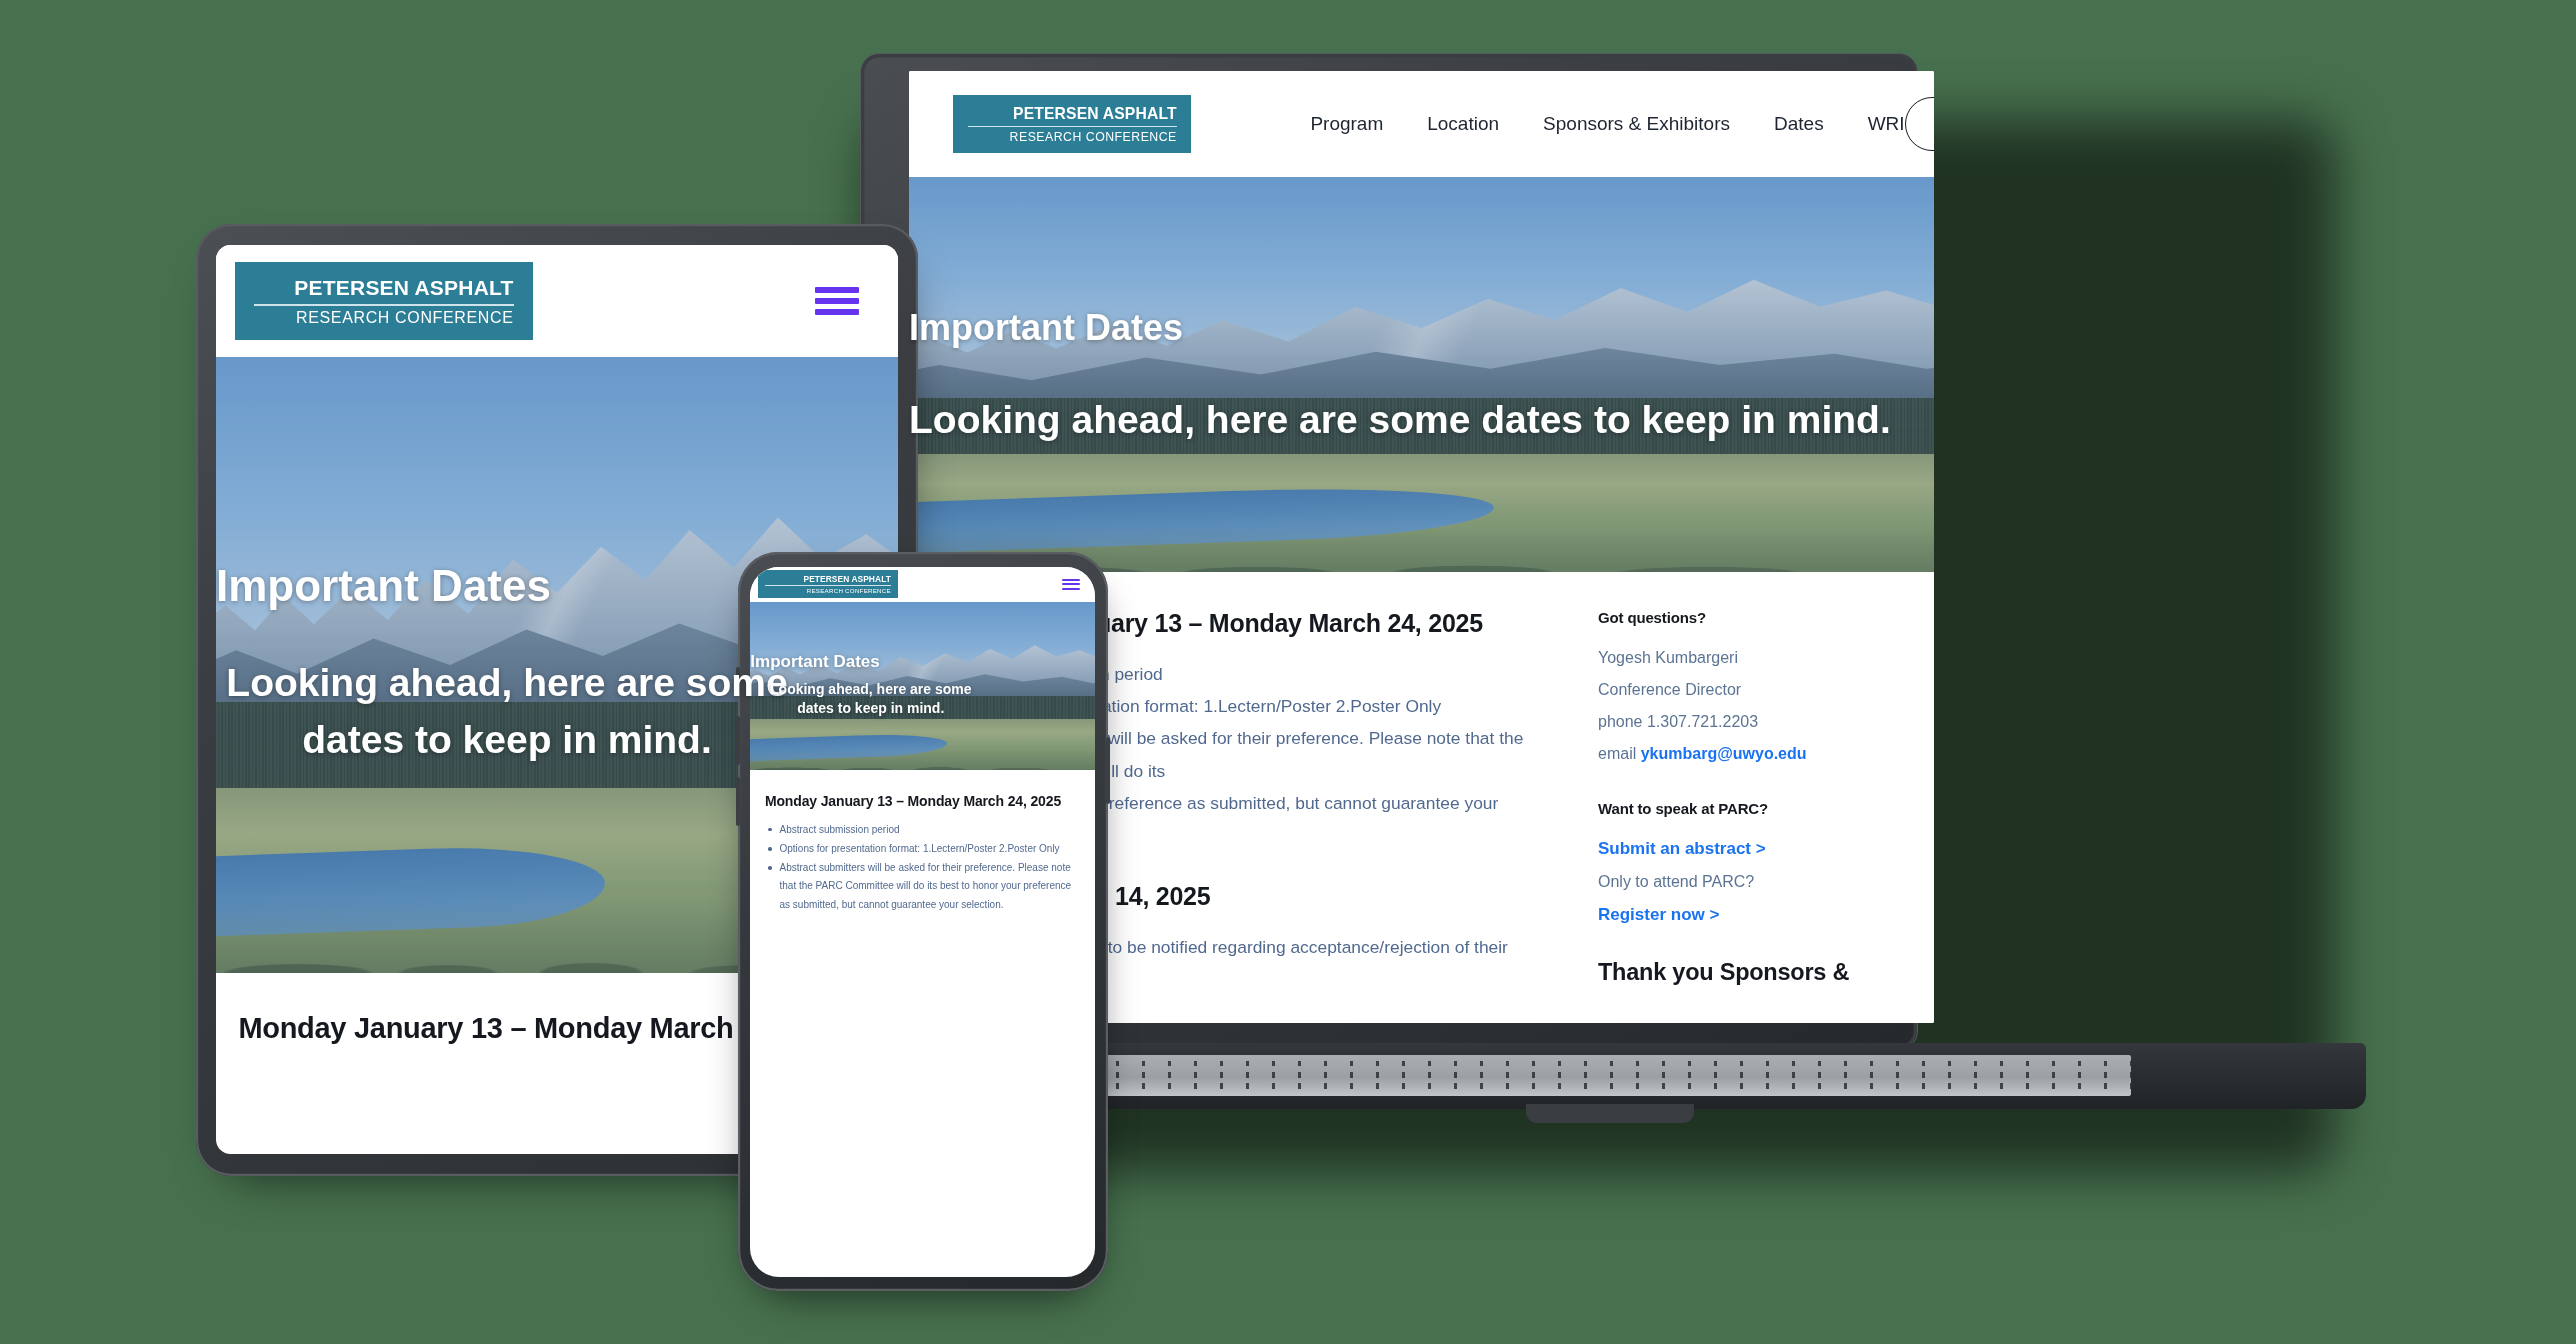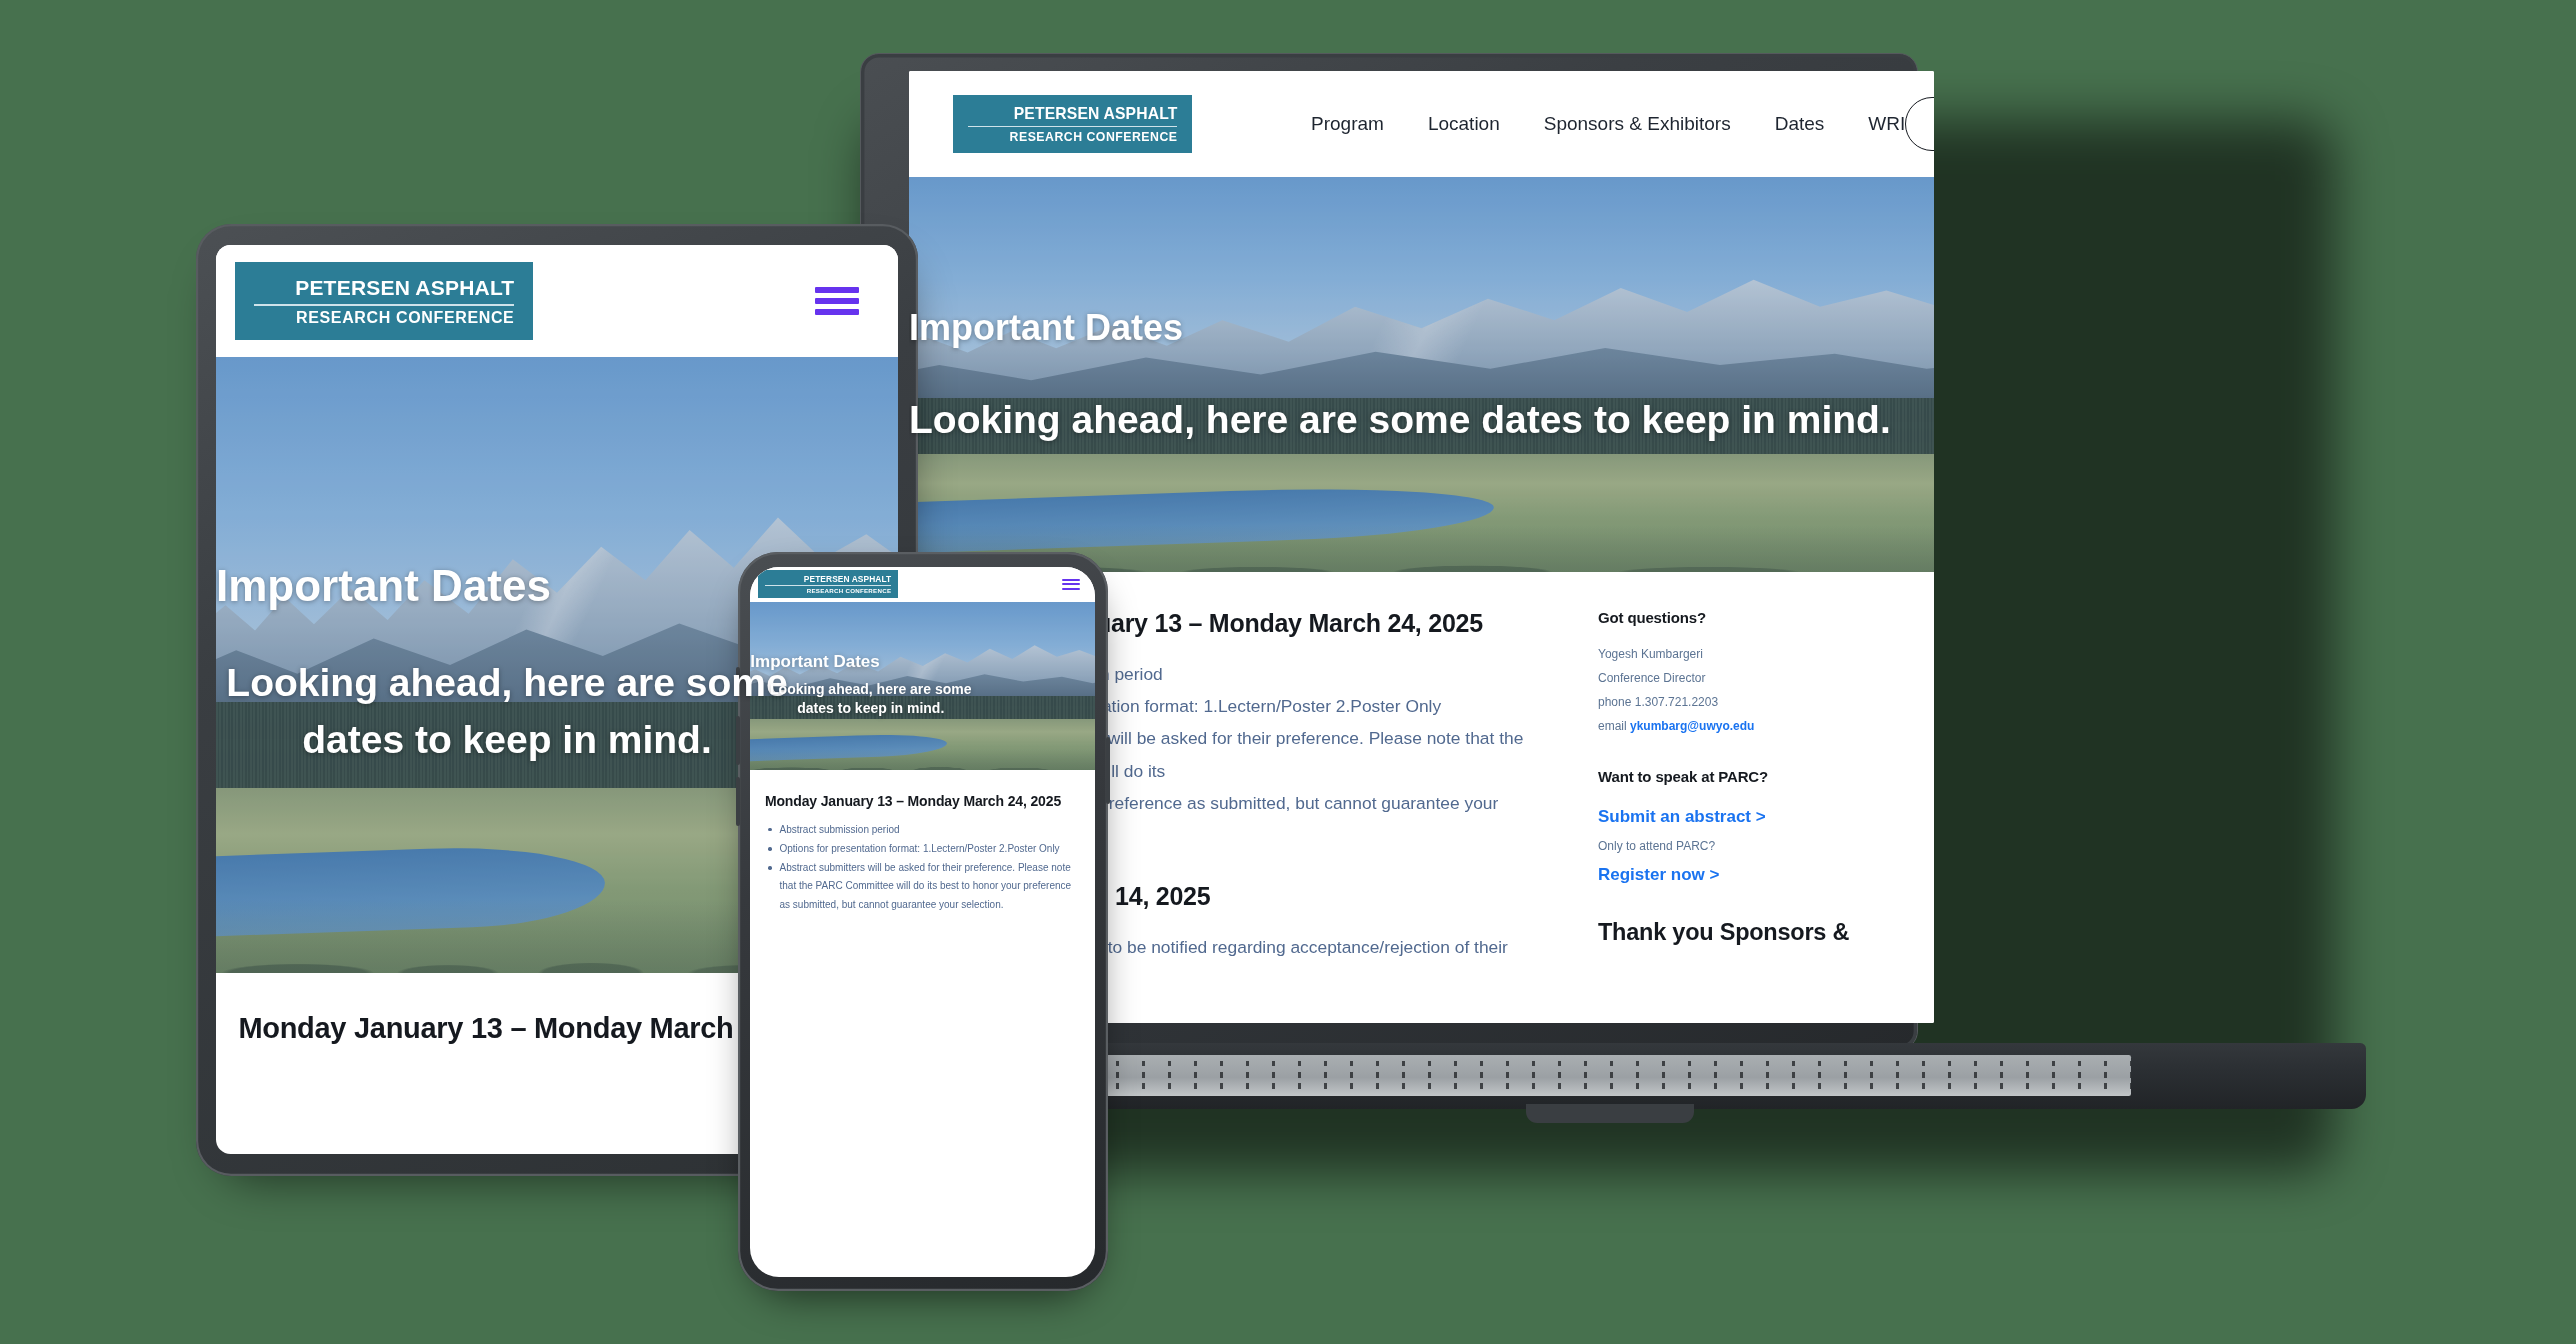--- a/index.html
+++ b/index.html
@@ -75,7 +75,7 @@
   }
   .logo .l1 { font-weight: 700; letter-spacing: .01em; white-space: nowrap; }
   .logo .rule { background: #cfe3ea; }
-  .logo .l2 { font-weight: 700; letter-spacing: .04em; white-space: nowrap; padding-left: 42px; }
+  .logo .l2 { font-weight: 400; letter-spacing: .04em; white-space: nowrap; padding-left: 42px; }
 
   
   .burger { display: flex; flex-direction: column; justify-content: space-between; }

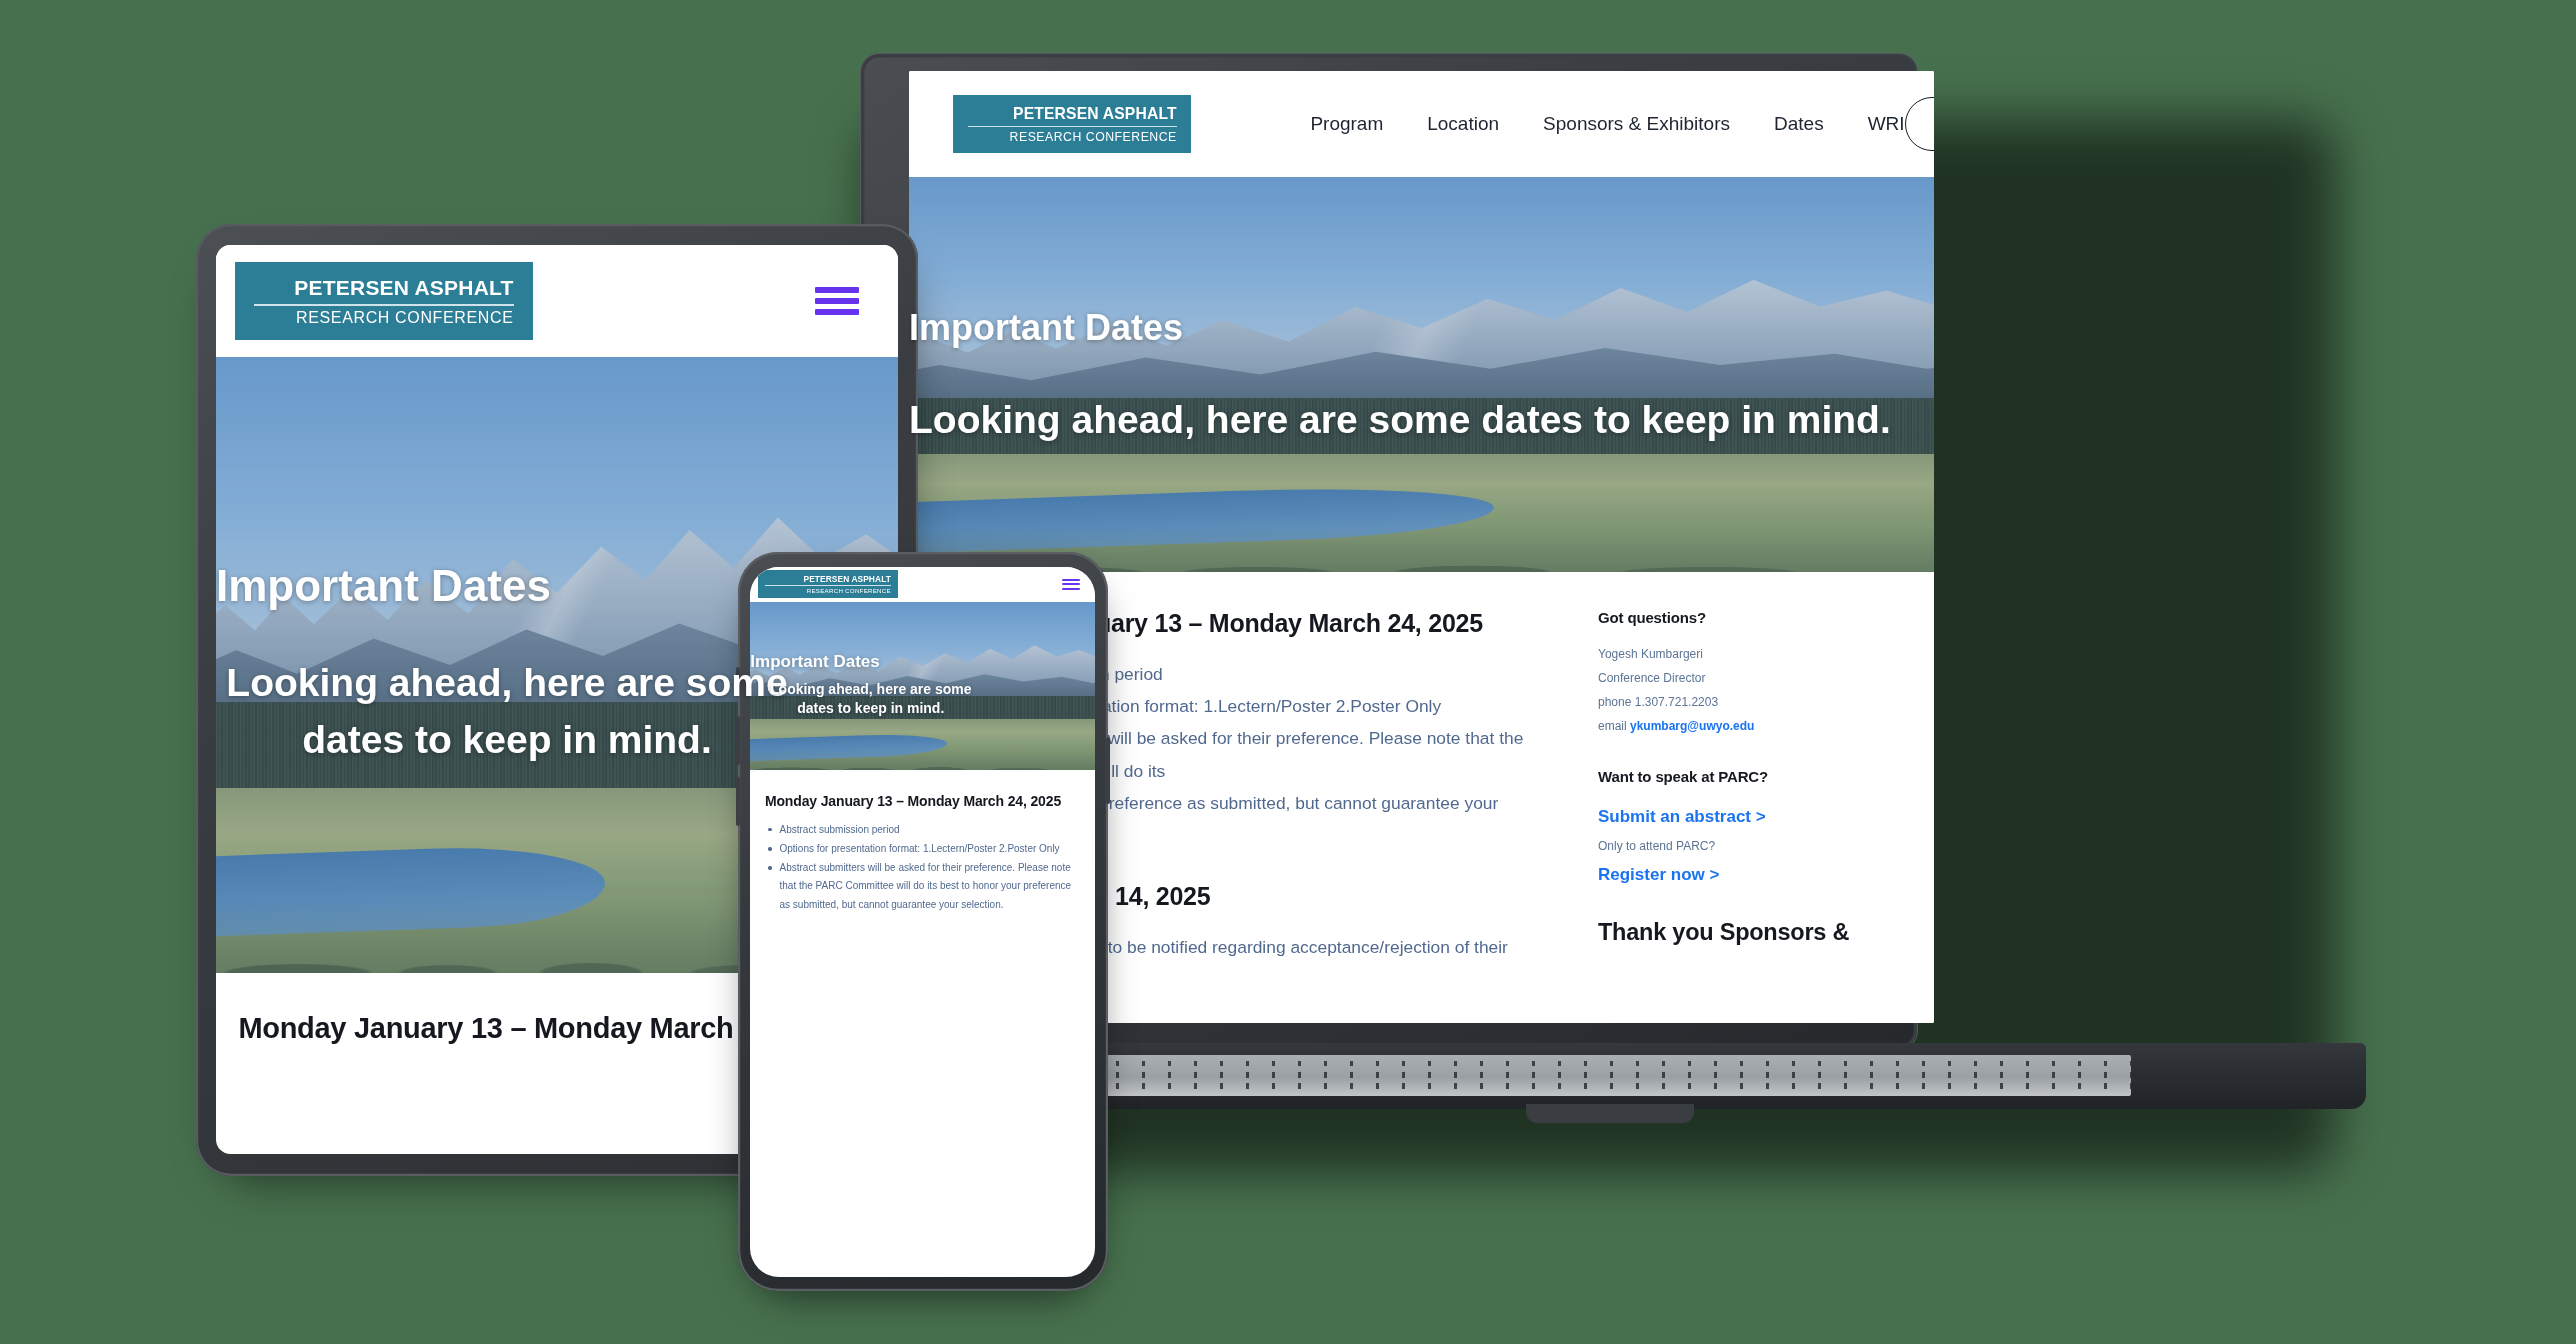--- a/index.html
+++ b/index.html
@@ -127,7 +127,7 @@
   #laptop .side-p { font-size: 17px; line-height: 2.0; color: #5c7493; }
   #laptop .side-p a, #laptop .side-link { color: #1a73f0; text-decoration: none; font-weight: 700; }
   #laptop .side-link { display: block; font-size: 17px; line-height: 2.0; }
-  #laptop .side-plain { display: block; font-size: 12px; line-height: 2.0; color: #5c7493; }
+  #laptop .side-plain { display: block; font-size: 16px; line-height: 2.0; color: #5c7493; }
   #laptop .side-thanks { font-size: 23.5px; font-weight: 700; color: #15191f; margin-top: 27px; letter-spacing:-.01em; }
   #laptop .base {
     position: absolute; left: 0; top: 990px; width: 1537px; height: 66px;

